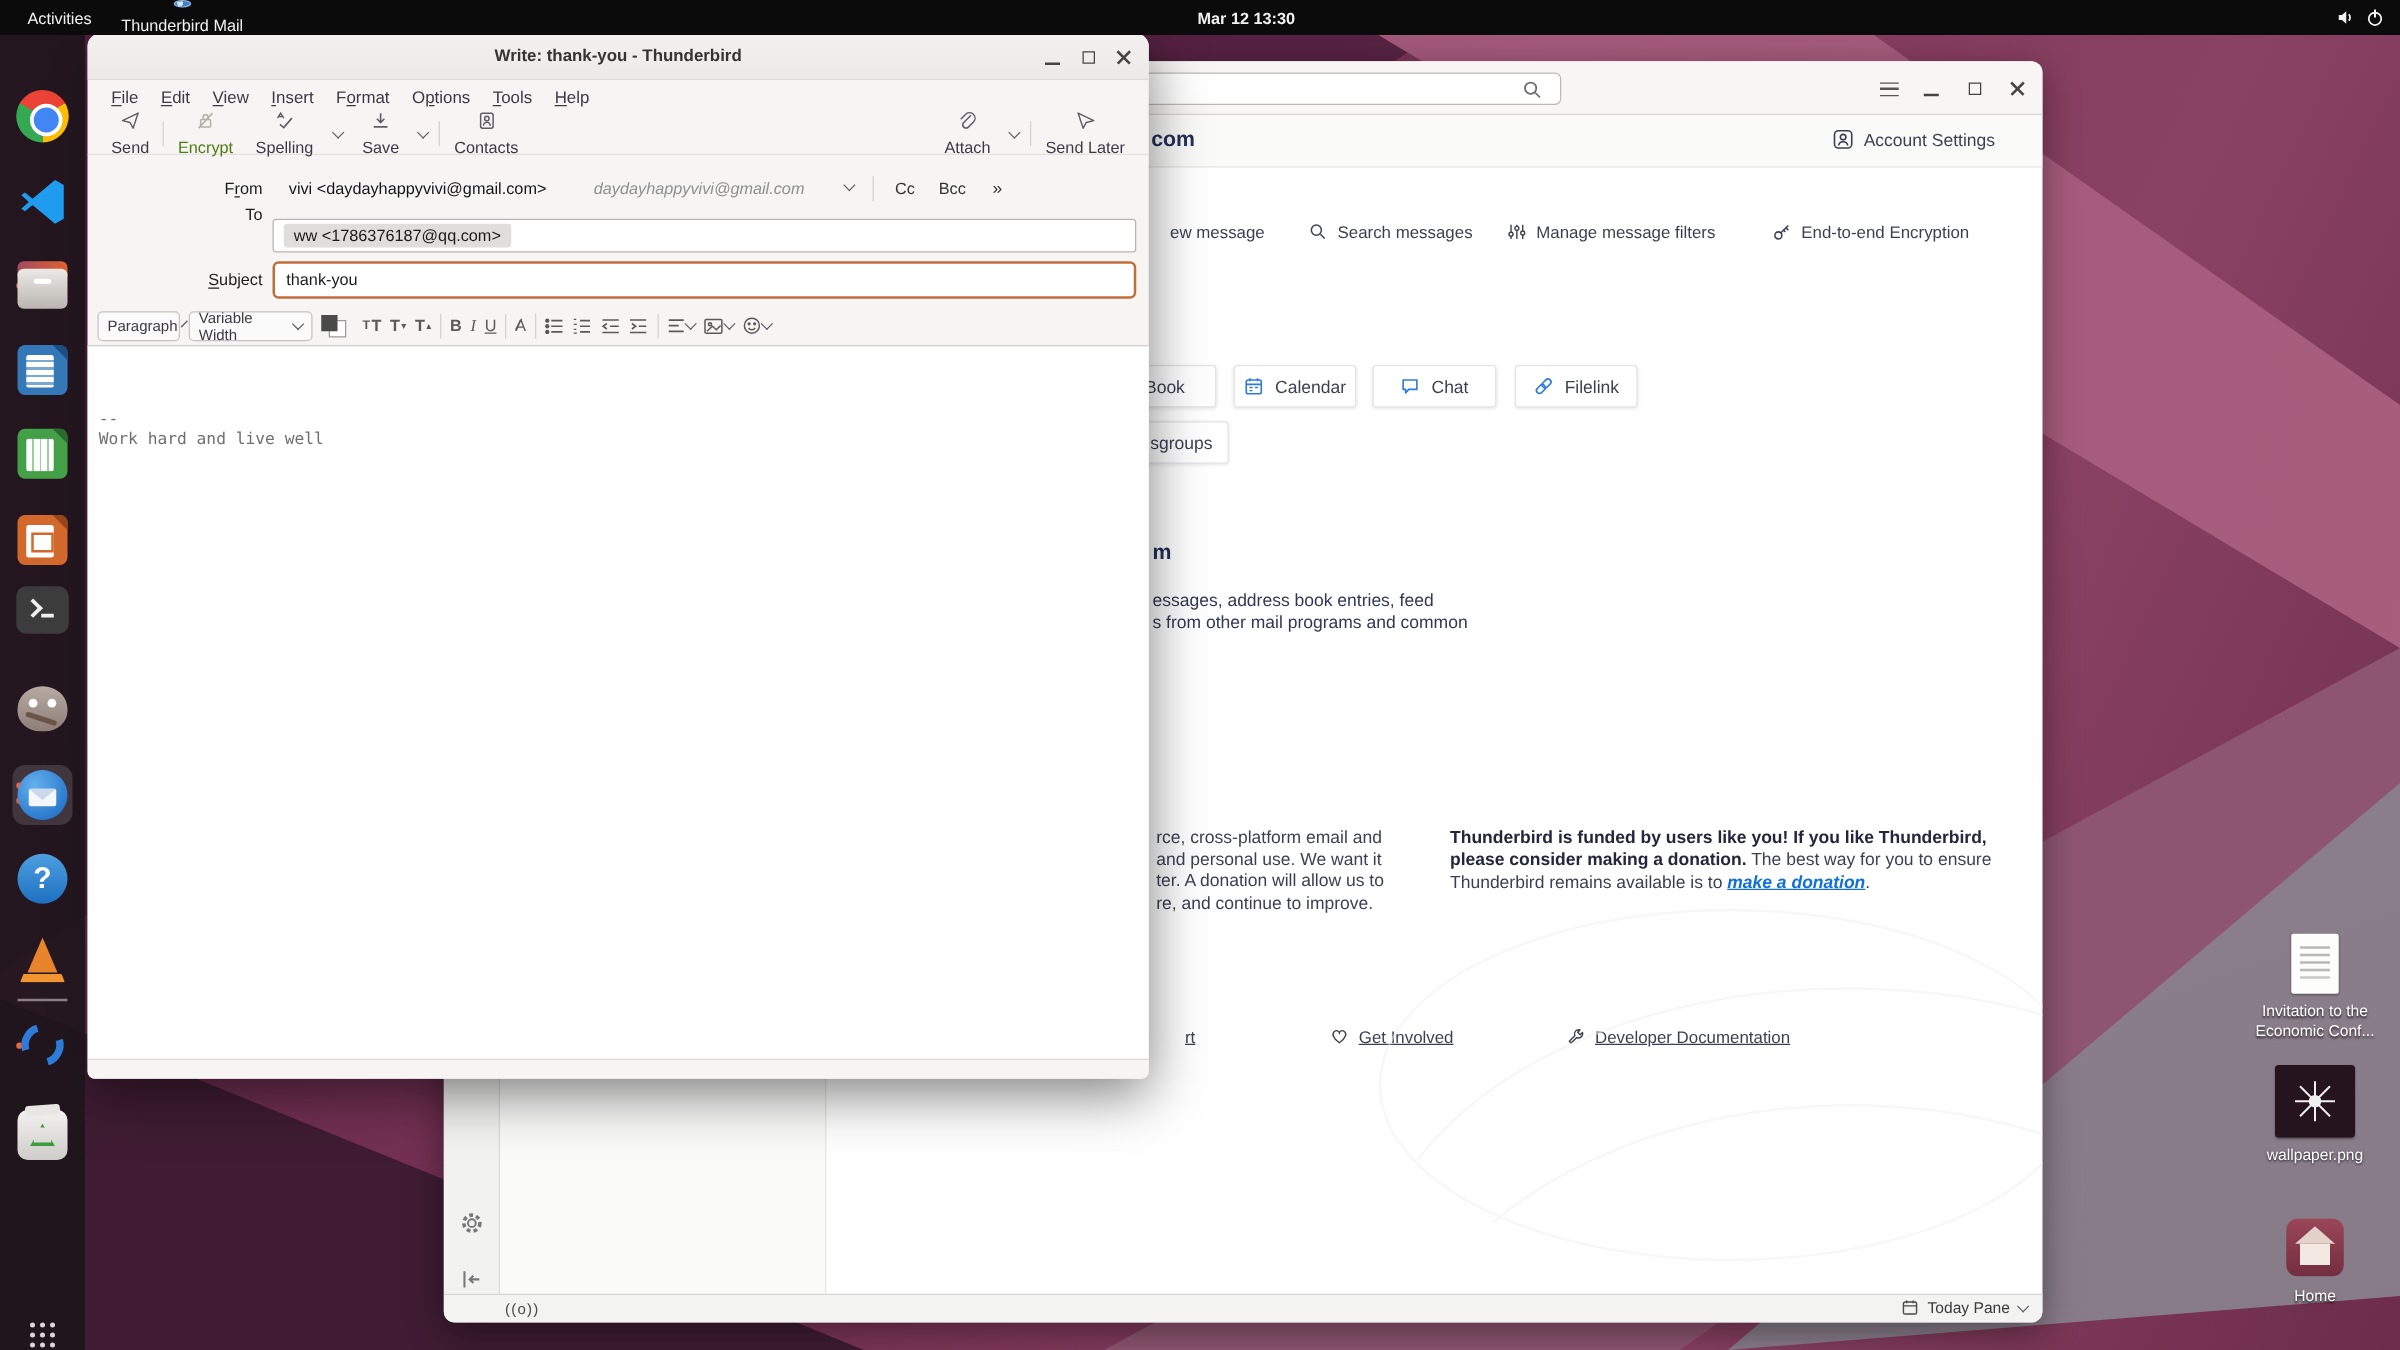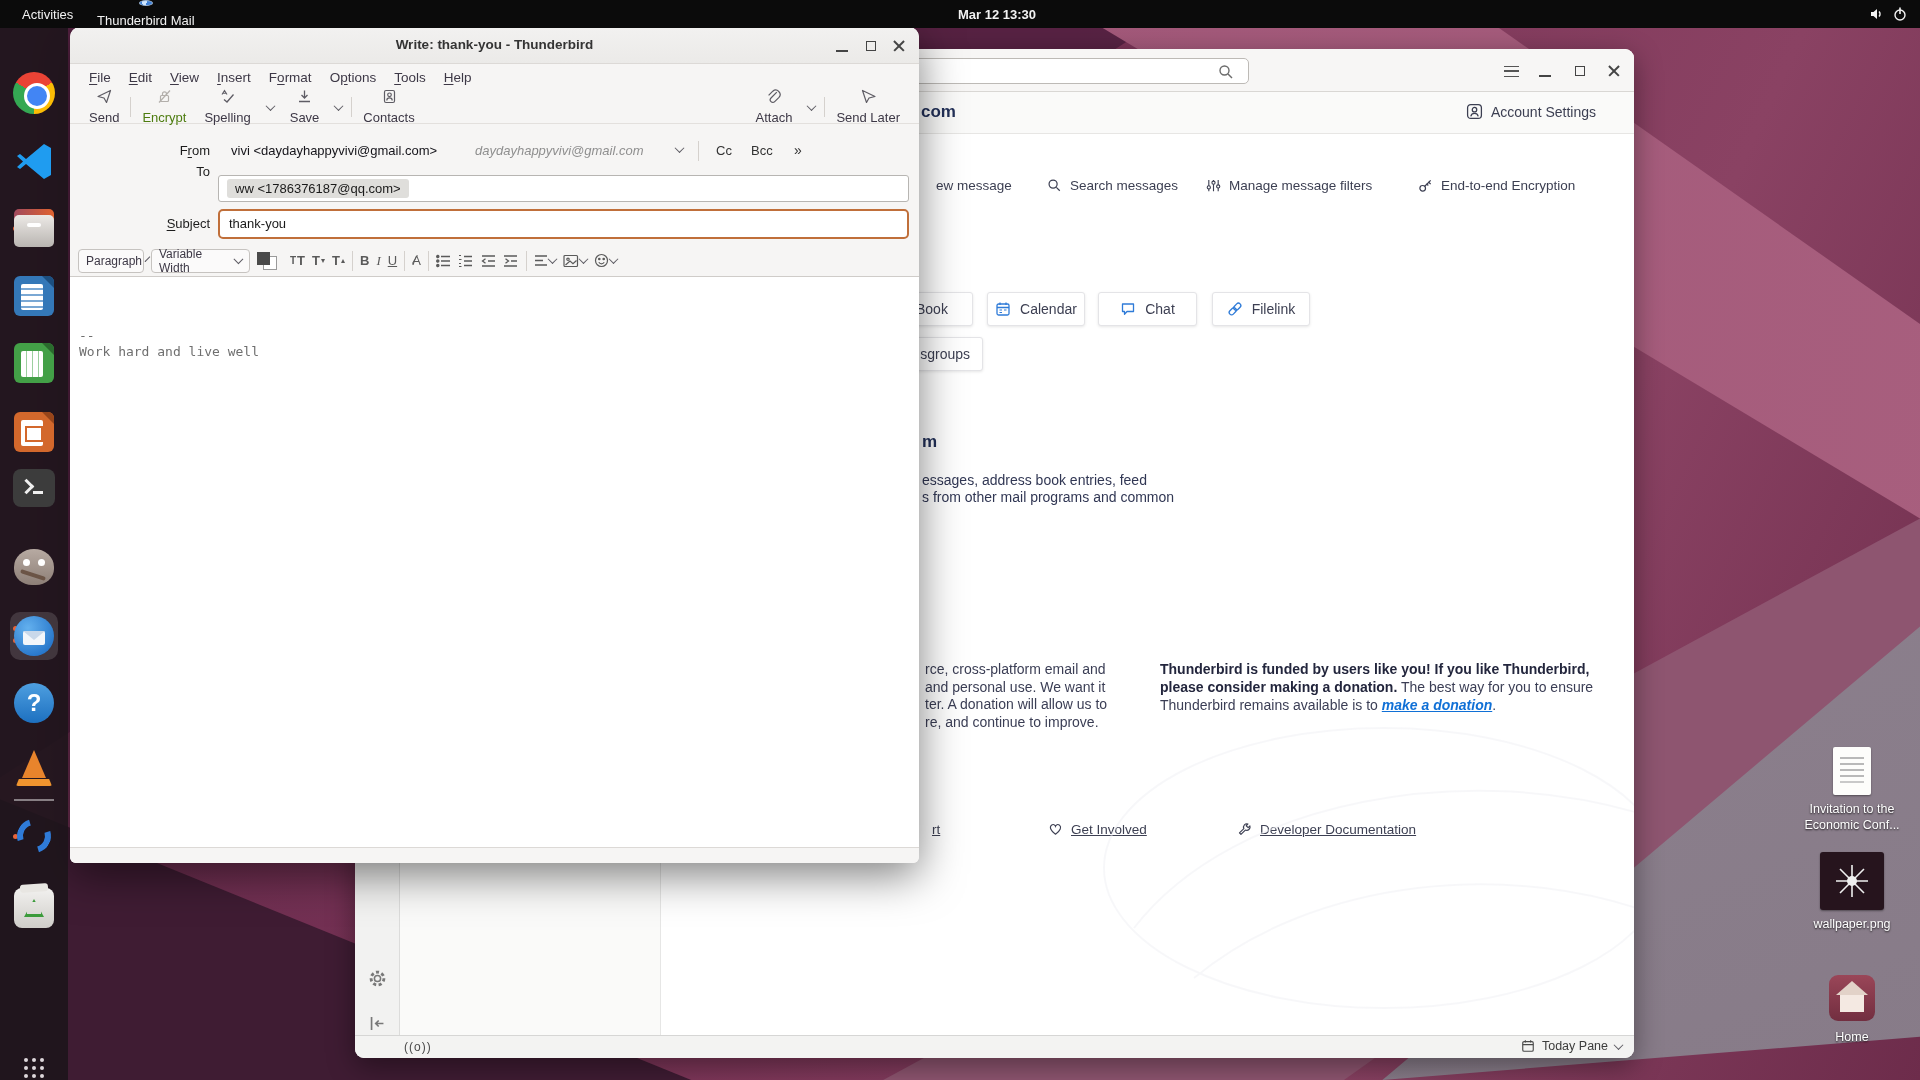--- a/index.html
+++ b/index.html
@@ -108,7 +108,7 @@
   .mw-donate b { color:#23263d; }
   .mw-donate a { color:#1070d6; font-weight:bold; font-style:italic; text-decoration:underline; }
   .mw-footer { position:absolute; left:0; top:768px; right:0; height:24px; font-size:13.5px; color:#3c3f52; }
-  .mw-footer .flink { position:absolute; display:flex; gap:8px; align-items:center; height:24px; }
+  .mw-footer .flink { position:absolute; display:flex; gap:8px; align-items:center; height:24px;margin-left:16px; }
   .mw-footer .flink span { text-decoration:underline; }
   .mw-spaces { position:absolute; left:0; top:43px; bottom:23px; width:45px; background:#f2f2f1; border-right:1px solid #dcdcdb; }
   .mw-folderpane { position:absolute; left:45px; top:43px; bottom:23px; width:261px; background:#fafaf9; border-right:1px solid #e6e6e5; }

